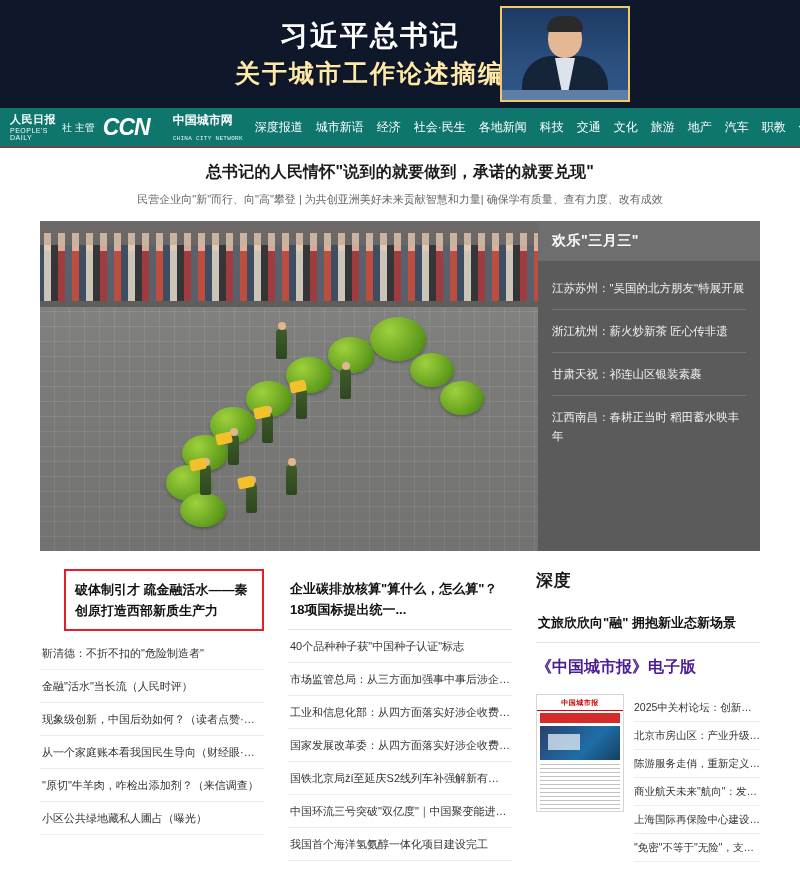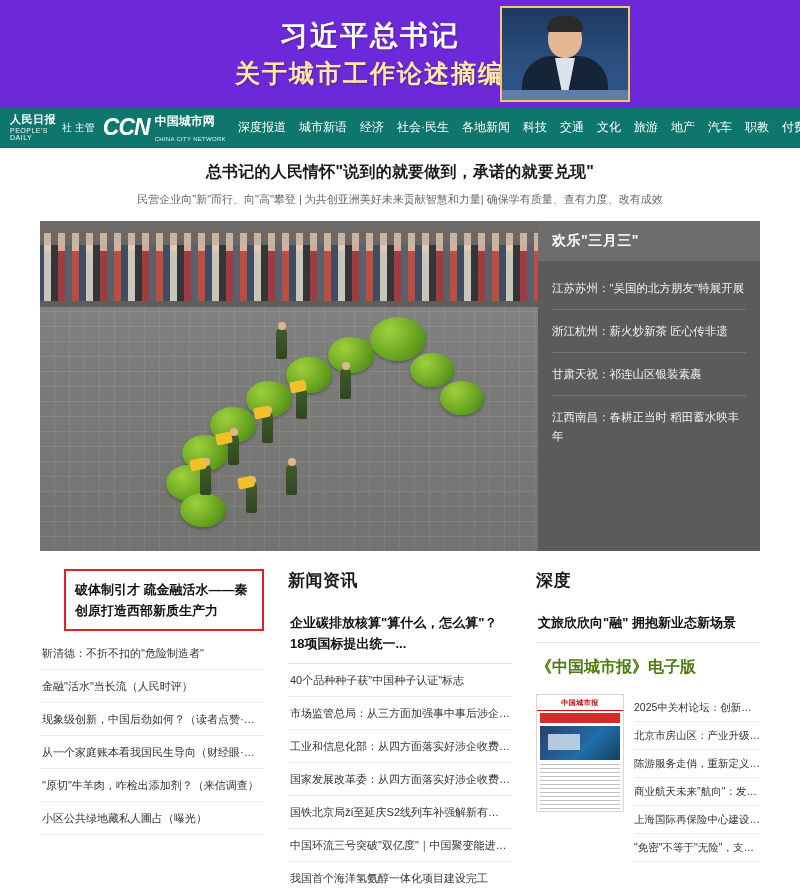--- a/index.html
+++ b/index.html
@@ -16,7 +16,7 @@
   .banner {
     position: relative;
     height: 108px;
-    background: #6d28d9;
+    background: #0f172a;
     overflow: hidden;
   }
   .banner-inner {

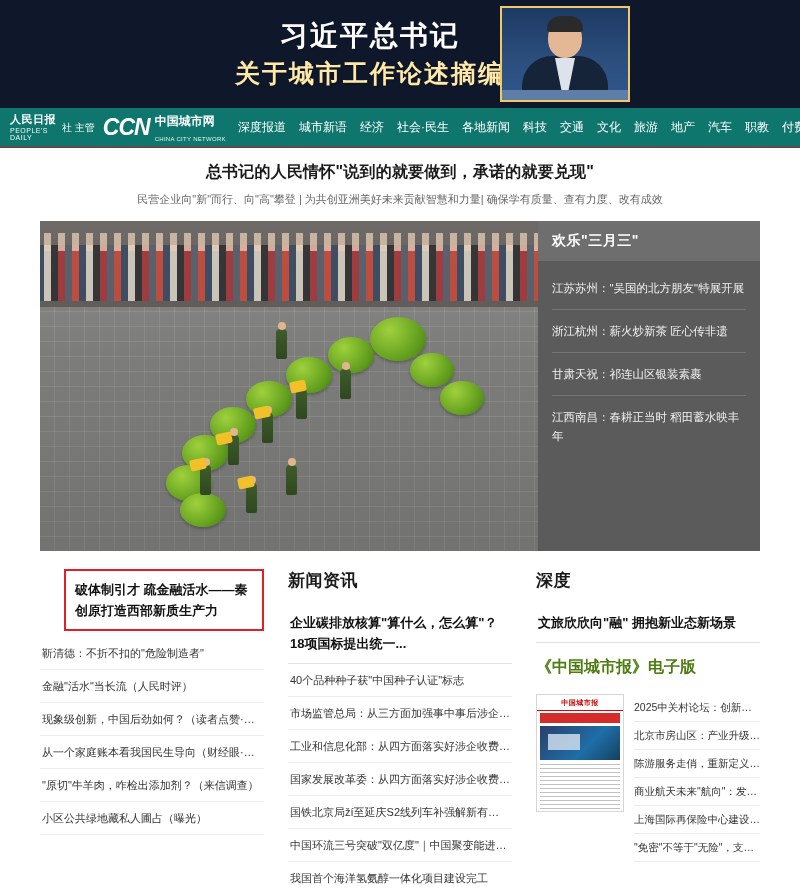--- a/index.html
+++ b/index.html
@@ -139,7 +139,7 @@
     color: #ffffff;
     line-height: 1;
   }
-  .ccn-names { margin-left: 5px; line-height: 1; }
+  .ccn-names { margin-left: 23px; line-height: 1; font-family: Liberation Mono, monospace; }
   .ccn-cn { font-size: 12px; font-weight: bold; white-space: nowrap; }
   .ccn-en { font-size: 6px; opacity: .9; letter-spacing: .3px; margin-top: 2px; white-space: nowrap;}
   .nav-items {

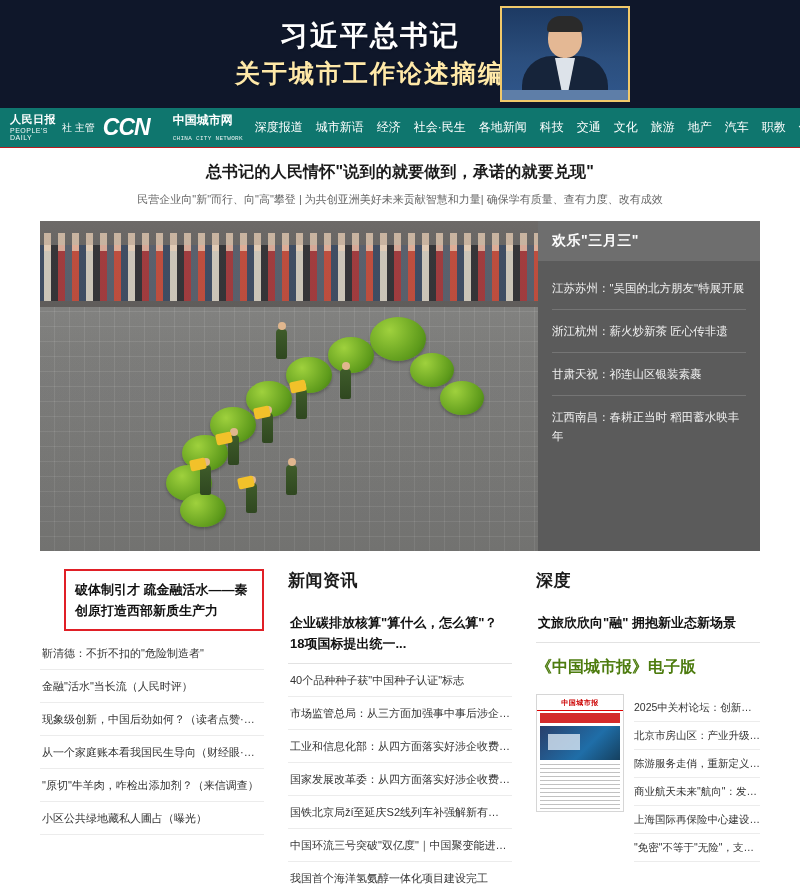--- a/index.html
+++ b/index.html
@@ -485,7 +485,6 @@
   </div>
 
   <div class="col">
-    <div class="col-title">新闻资讯</div>
     <div class="lead-plain">企业碳排放核算"算什么，怎么算"？18项国标提出统一...</div>
     <ul class="news-list">
       <li>40个品种种子获"中国种子认证"标志</li>

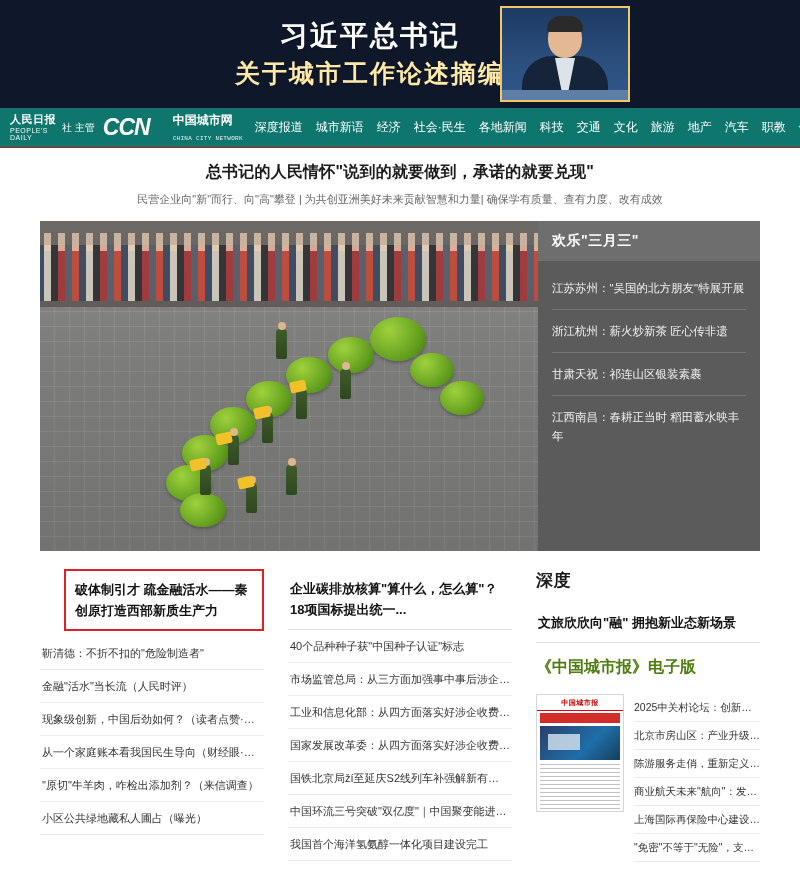--- a/index.html
+++ b/index.html
@@ -310,7 +310,7 @@
     font-size: 16px;
     font-weight: bold;
     margin: 14px 0 16px;
-    color: #4d7c0f;
+    color: #4c1d95;
   }
   .edition {
     display: flex;

